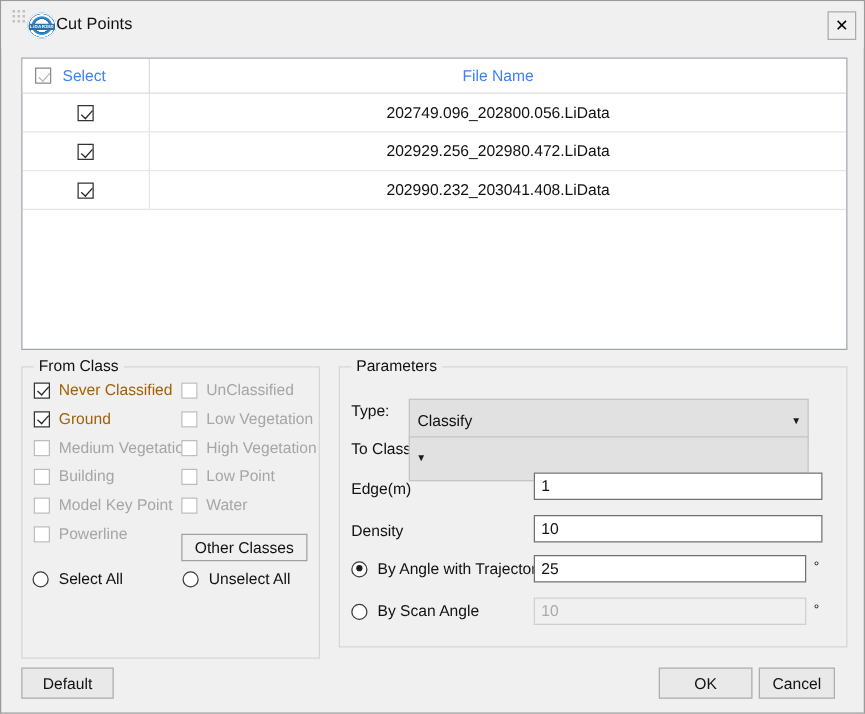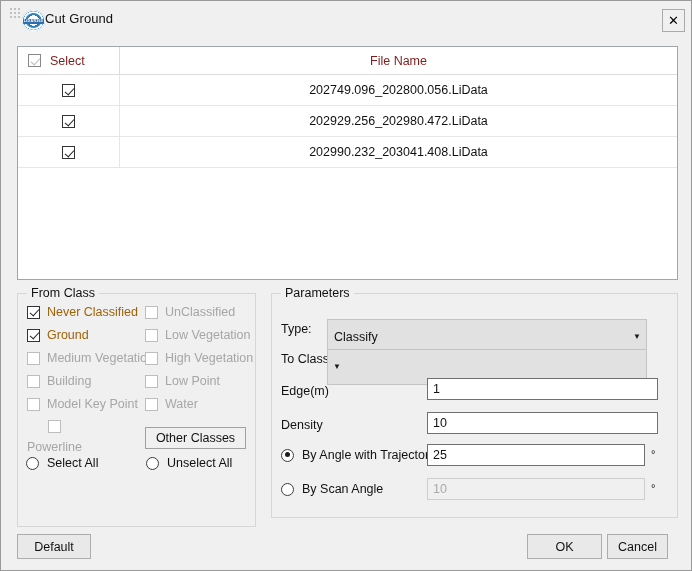--- a/index.html
+++ b/index.html
@@ -375,7 +375,7 @@
           <span>LiDAR360</span>
         </div>
     </div>
-    <div class="title-text">Cut Ground</div>
+    <div class="title-text">Cut Points</div>
     <button class="close-btn">✕</button>
   </div>
 

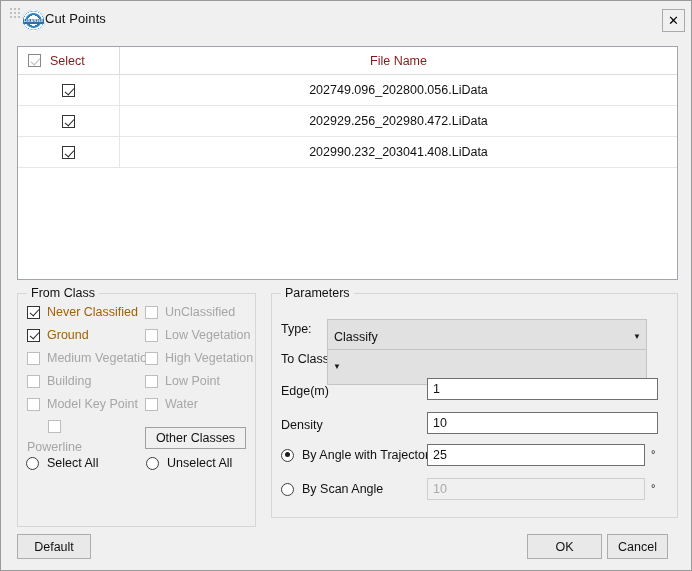--- a/index.html
+++ b/index.html
@@ -125,7 +125,7 @@
     border-bottom: 1px solid #dcdcdc;
     font-weight: normal;
     font-size: 12.5px;
-    color: #7f1d1d;
+    color: #3b82f6;
   }
   .th-select {
     width: 101px;

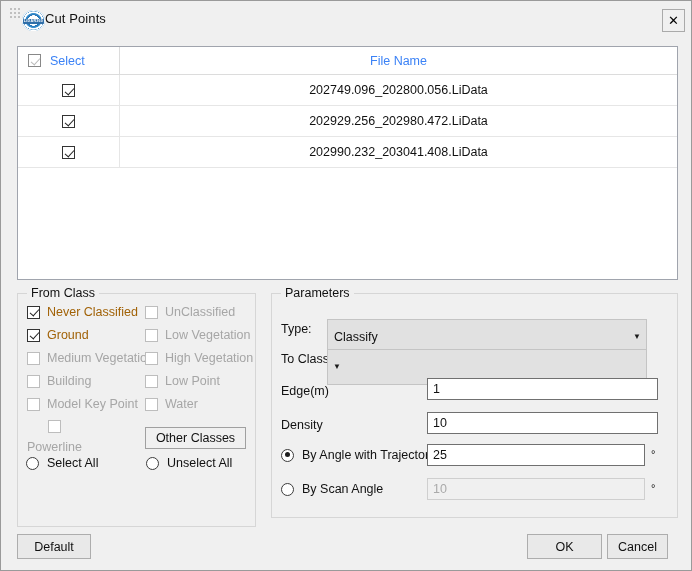--- a/index.html
+++ b/index.html
@@ -234,7 +234,7 @@
   .r2 { top: 57px; }
   .r3 { top: 80px; }
   .r4 { top: 103px; }
-  .r5 { top: 126px; flex-direction: column; }
+  .r5 { top: 126px; }
 
   .other-classes {
     position: absolute;

